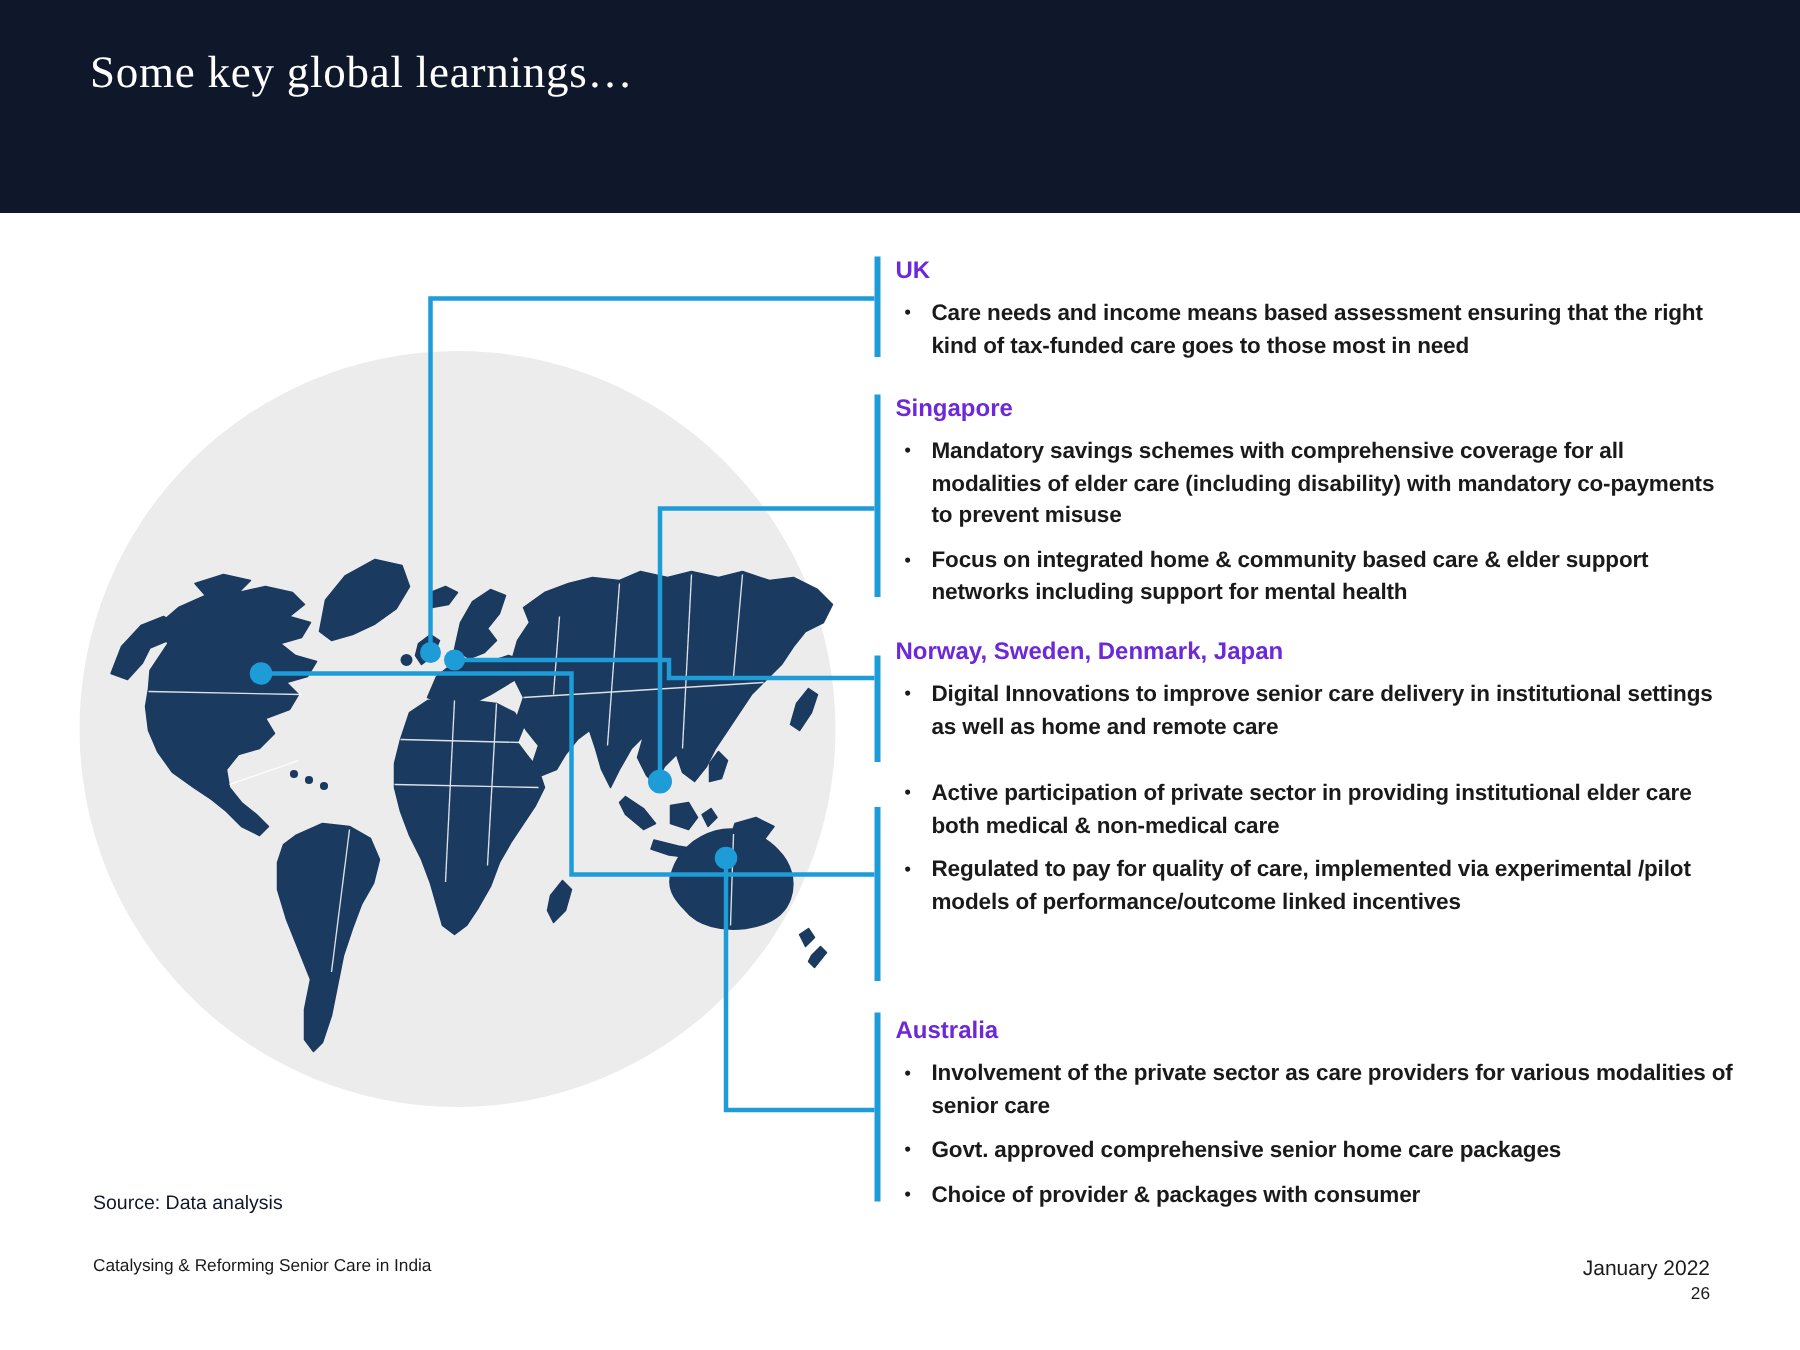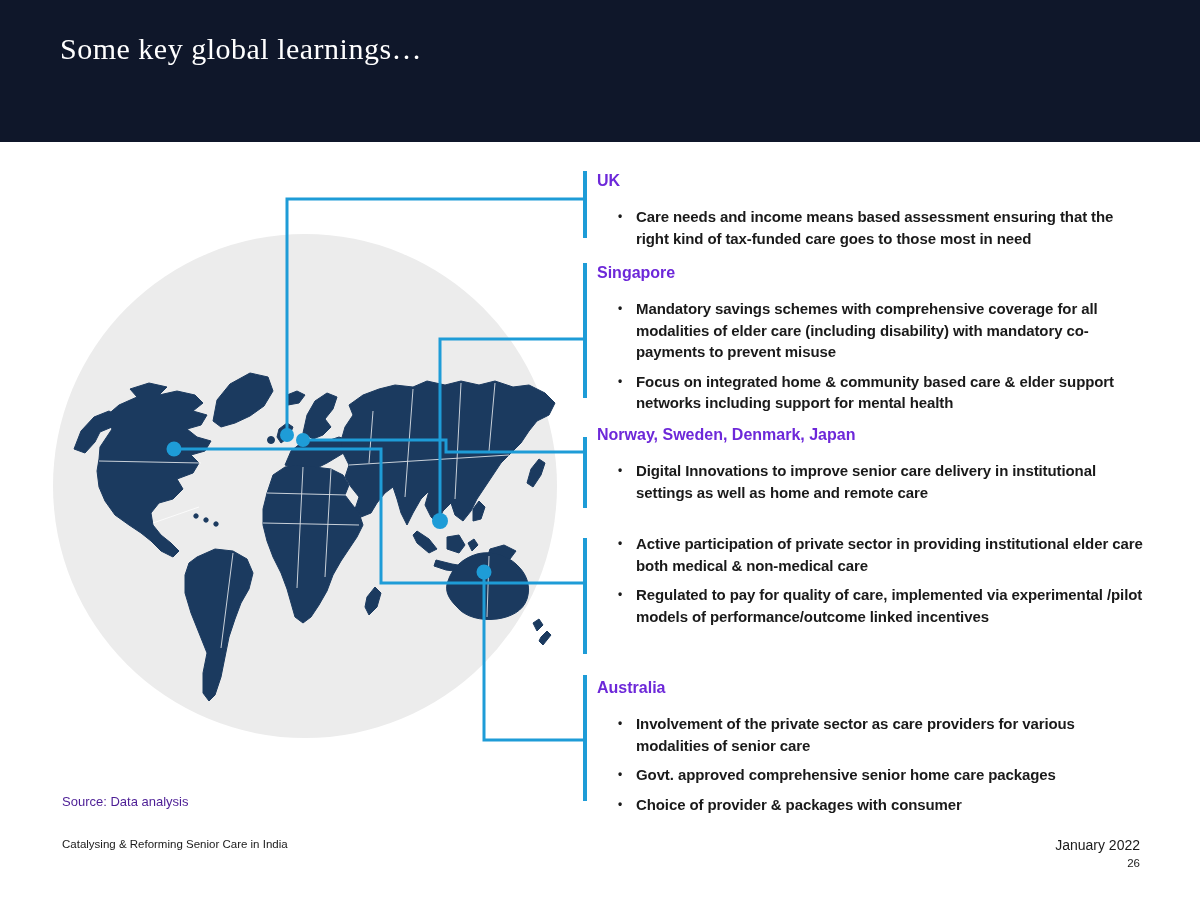--- a/index.html
+++ b/index.html
@@ -29,7 +29,7 @@
     margin:0 0 8px 0; font-size:16px; font-weight:700; color:#6d28d9;
     letter-spacing:0px; line-height:18px;
   }
-  .callout ul { margin:16px; padding:0; list-style:none; }
+  .callout ul { margin:1px; padding:0; list-style:none; }
   .callout li {
     position:relative; padding-left:23px; margin:0 0 8px 0;
     font-size:15px; font-weight:700; color:#1a1a1a;

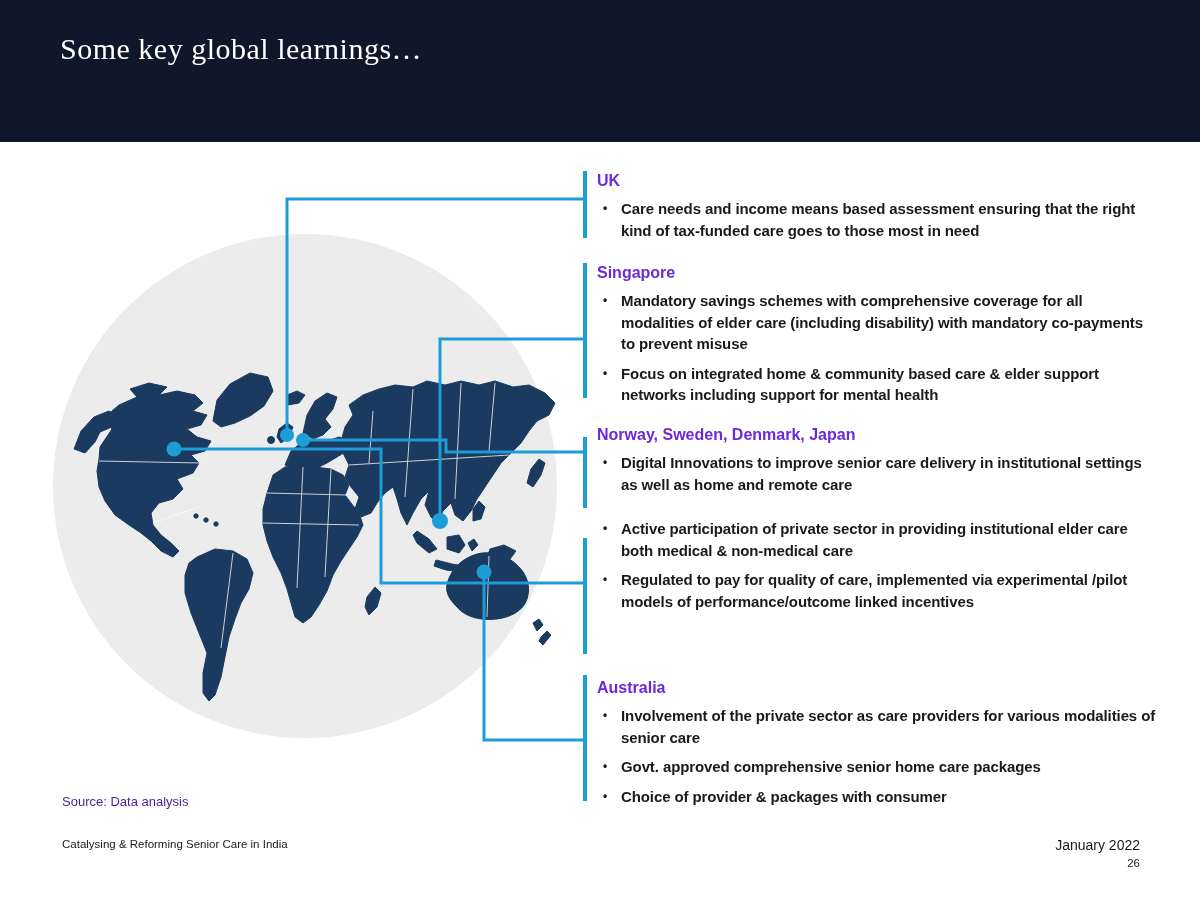--- a/index.html
+++ b/index.html
@@ -41,7 +41,7 @@
   }
   .source-note {
     position:absolute; left:62px; top:794px;
-    font-size:13px; color:#4c1d95;
+    font-size:13px; color:#0f172a;
   }
   .footer-left {
     position:absolute; left:62px; top:838px;

